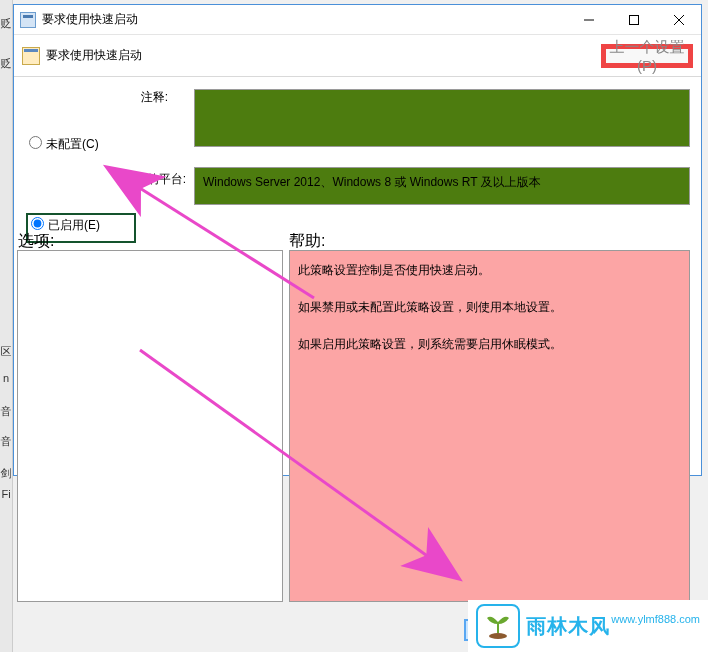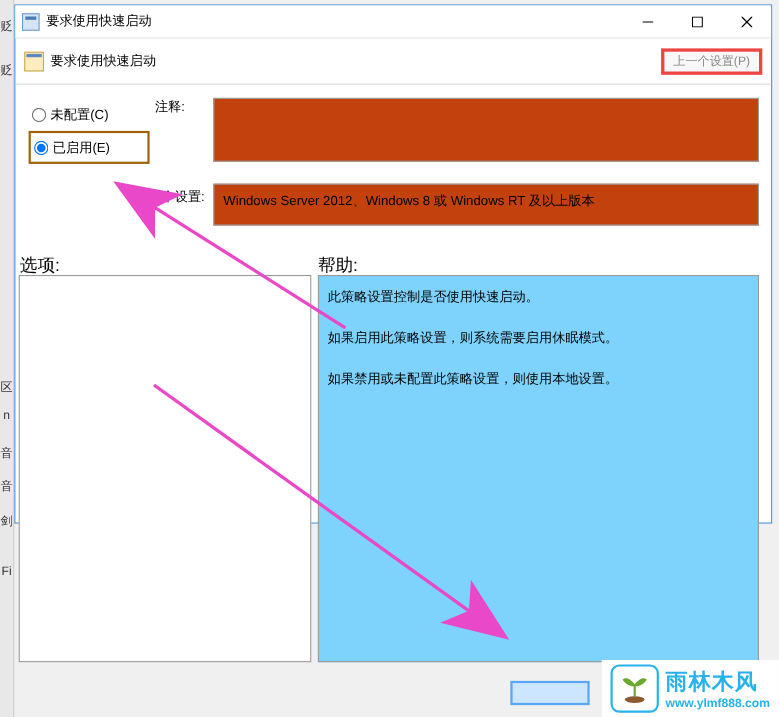--- a/index.html
+++ b/index.html
@@ -90,9 +90,9 @@
     .nav-btn {
       width: 92px; height: 24px;
       background: #f8f8f8;
-      border: 3px solid #ef4444;
+      border: 5px solid #ef4444;
       color: #888;
-      font-size: 11px;
+      font-size: 15px;
       display: inline-flex;
       align-items: center;
       justify-content: center;

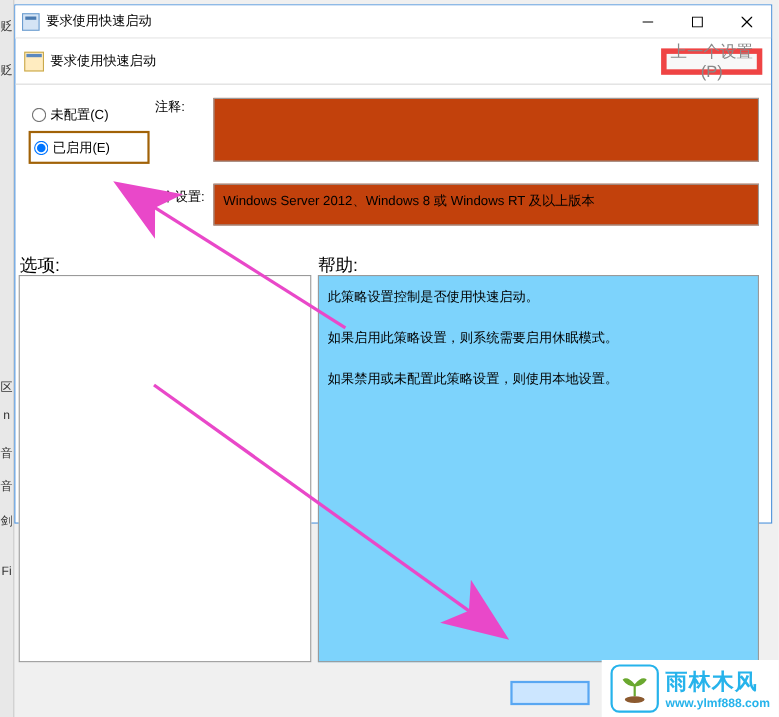--- a/index.html
+++ b/index.html
@@ -110,10 +110,11 @@
     }
     .radio-item {
       display: flex;
-      align-items: center;
+      align-items: flex-start;
       height: 30px;
       gap: 4px;
       padding: 0 3px;
+      margin-top: 47px;
     }
     .radio-item input { margin: 0; }
     .highlighted {

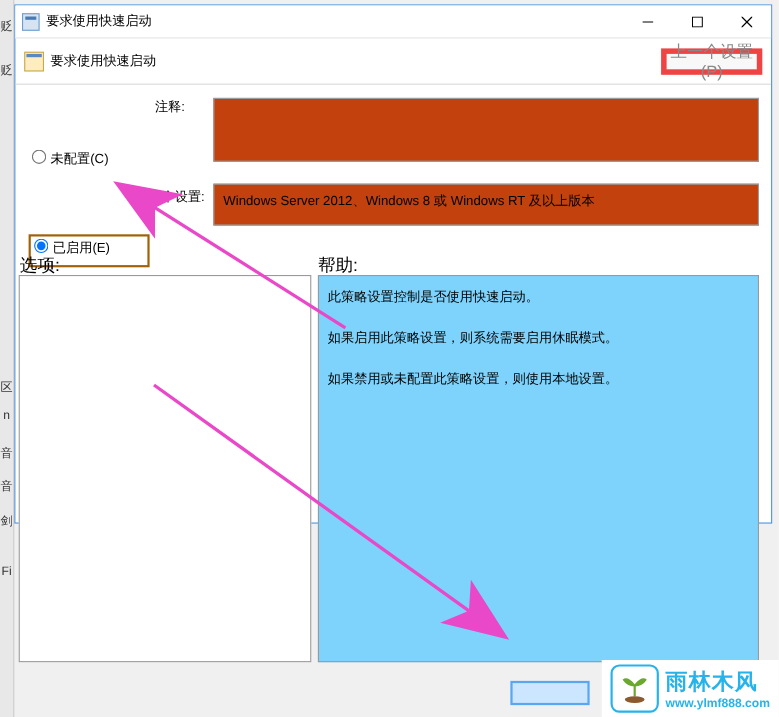--- a/index.html
+++ b/index.html
@@ -254,7 +254,7 @@
     <div class="label-col" style="top:12px">注释:</div>
     <div class="textbox comment-box"></div>
 
-    <div class="label-col" style="top:94px">上一个设置:</div>
+    <div class="label-col" style="top:94px">支持的平台:</div>
     <div class="textbox platform-box">
       <span>Windows Server 2012、Windows 8 或 Windows RT 及以上版本</span>
     </div>

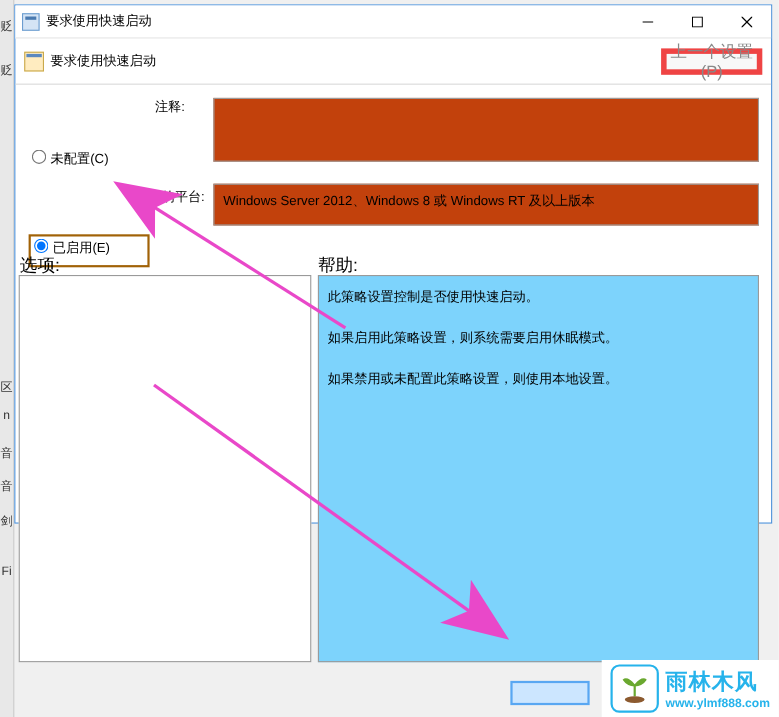--- a/index.html
+++ b/index.html
@@ -131,7 +131,7 @@
     .textbox {
       position: absolute;
       border: 1px solid #9a9a9a;
-      background: #c2410c;
+      background: #4d7c0f;
     }
     .comment-box { left: 180px; top: 12px; width: 496px; height: 58px; }
     .platform-box { left: 180px; top: 90px; width: 496px; height: 38px; padding: 6px 8px; font-size: 12px; }

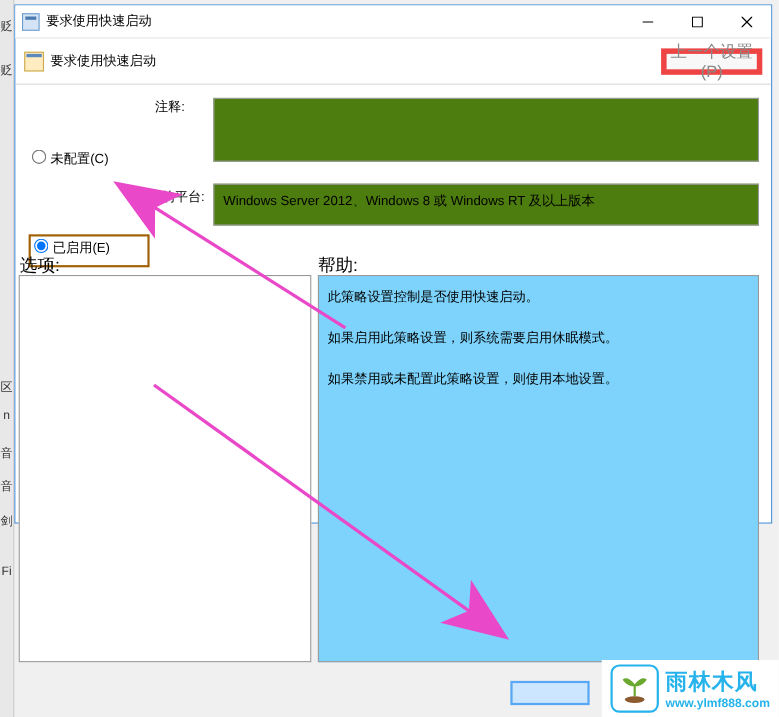--- a/index.html
+++ b/index.html
@@ -118,7 +118,7 @@
     }
     .radio-item input { margin: 0; }
     .highlighted {
-      border: 2px solid #a16207;
+      border: 2px solid #14532d;
       padding: 2px 3px;
     }
     .label-col {

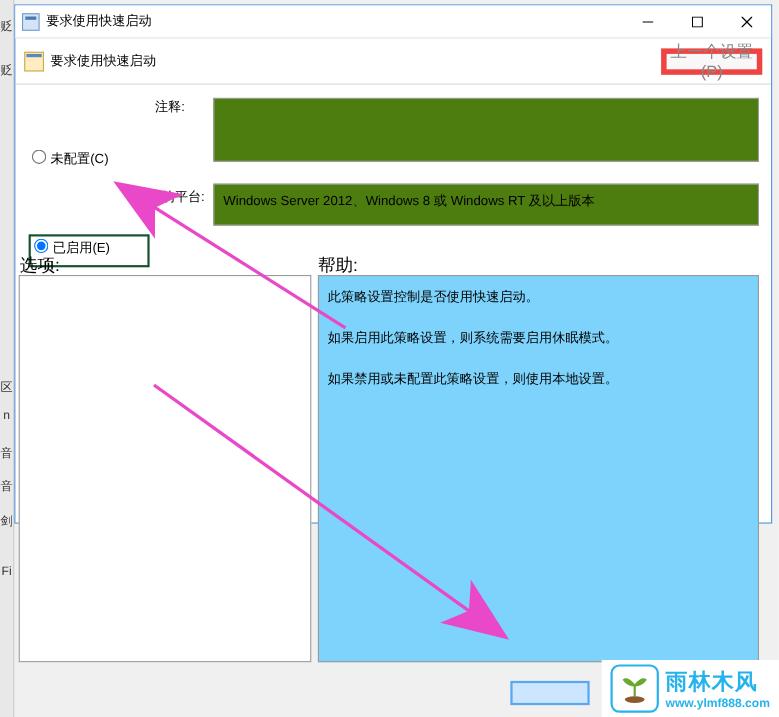--- a/index.html
+++ b/index.html
@@ -151,7 +151,7 @@
       left: 275px; top: 173px;
       width: 401px; height: 352px;
       border: 1px solid #9a9a9a;
-      background: #7dd3fc;
+      background: #fca5a5;
       padding: 10px 8px;
       font-size: 12px;
       line-height: 1.6;

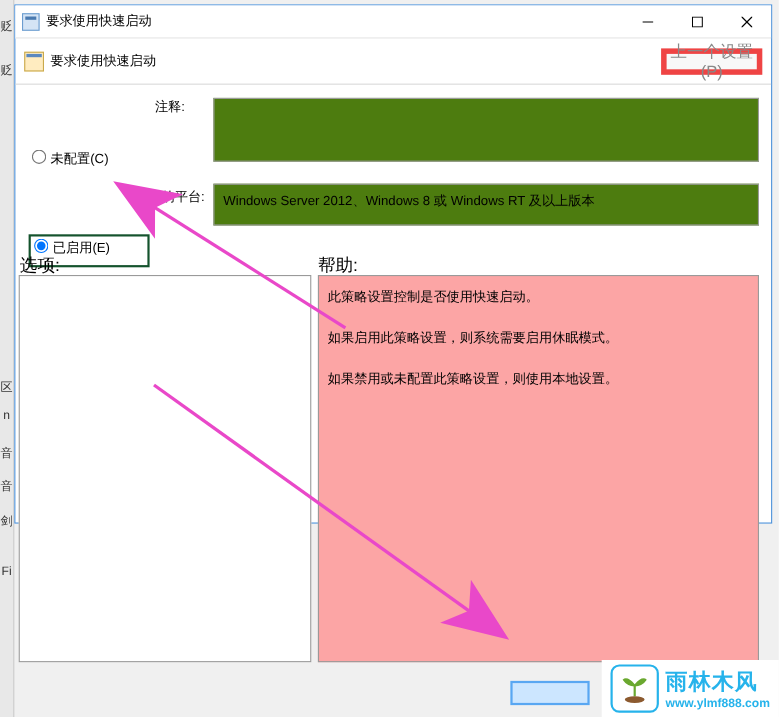--- a/index.html
+++ b/index.html
@@ -266,8 +266,8 @@
 
     <div class="help-box">
       <p>此策略设置控制是否使用快速启动。</p>
+      <p>如果禁用或未配置此策略设置，则使用本地设置。</p>
       <p>如果启用此策略设置，则系统需要启用休眠模式。</p>
-      <p>如果禁用或未配置此策略设置，则使用本地设置。</p>
     </div>
 
     <div class="btn-bottom"></div>

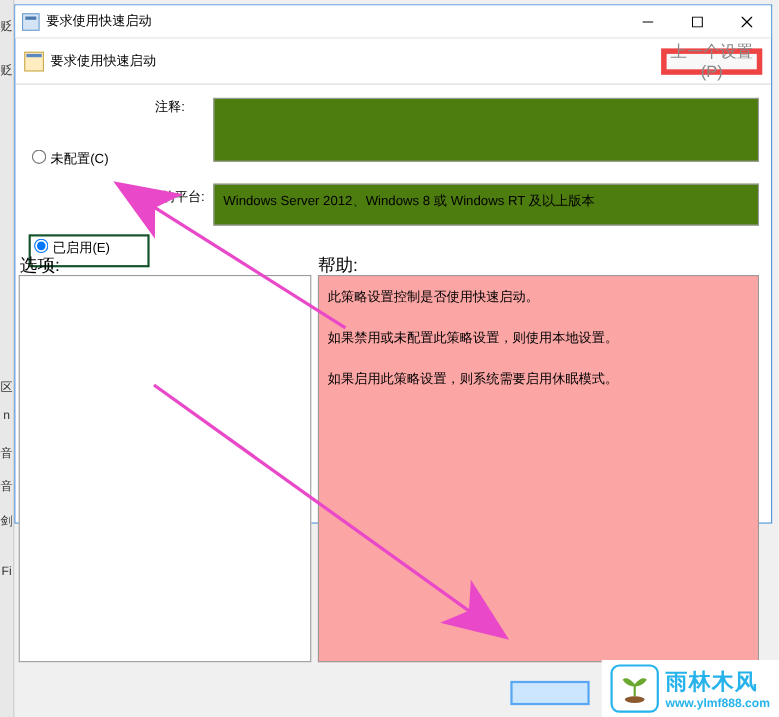--- a/index.html
+++ b/index.html
@@ -205,7 +205,7 @@
   <div class="char" style="top:404px">音</div>
   <div class="char" style="top:434px">音</div>
   <div class="char" style="top:466px">剑</div>
-  <div class="char" style="top:514px">Fi</div>
+  <div class="char" style="top:488px">Fi</div>
 </div>
 
 <div class="window">

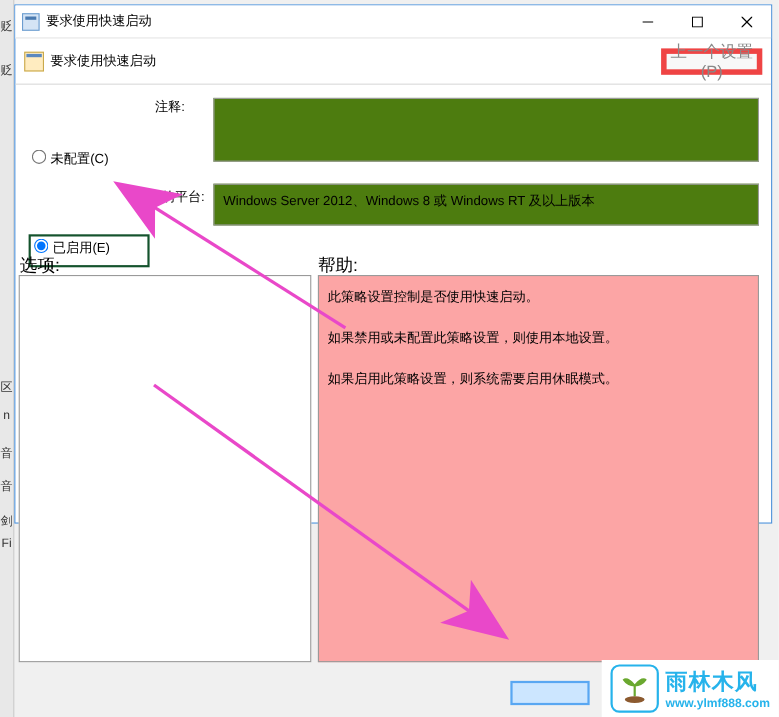--- a/index.html
+++ b/index.html
@@ -190,7 +190,7 @@
       align-items: center;
       justify-content: center;
     }
-    .logo-text { display: flex; flex-direction: column; gap: 1px; }
+    .logo-text { display: flex; flex-direction: row; gap: 1px; }
     .logo-cn { color: #26b3eb; font-size: 20px; font-weight: bold; letter-spacing: 1px; }
     .logo-url { color: #26b3eb; font-size: 11px; font-weight: bold; }
   </style>

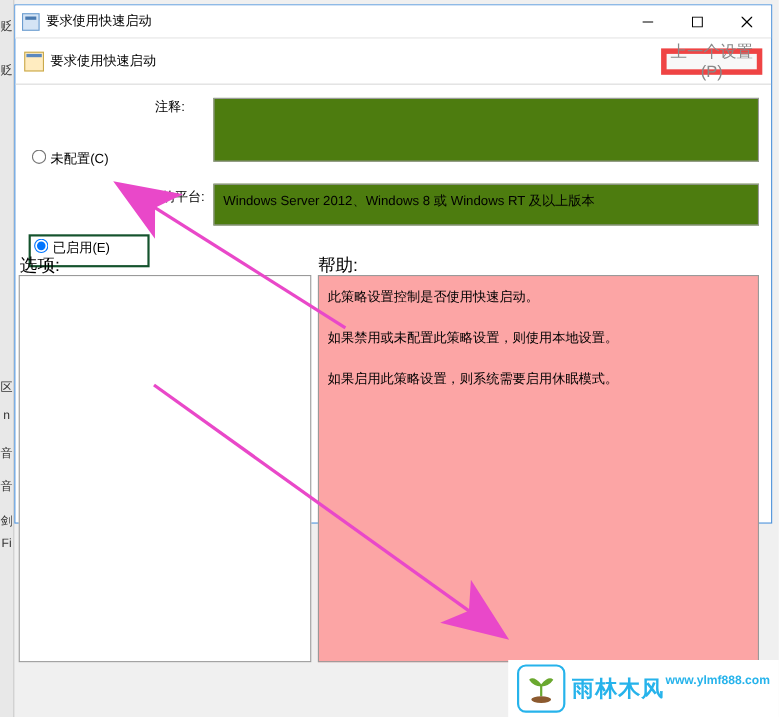--- a/index.html
+++ b/index.html
@@ -192,7 +192,7 @@
     }
     .logo-text { display: flex; flex-direction: row; gap: 1px; }
     .logo-cn { color: #26b3eb; font-size: 20px; font-weight: bold; letter-spacing: 1px; }
-    .logo-url { color: #26b3eb; font-size: 11px; font-weight: bold; }
+    .logo-url { color: #26b3eb; font-size: 11px; font-weight: normal; }
   </style>
 </head>
 <body>

